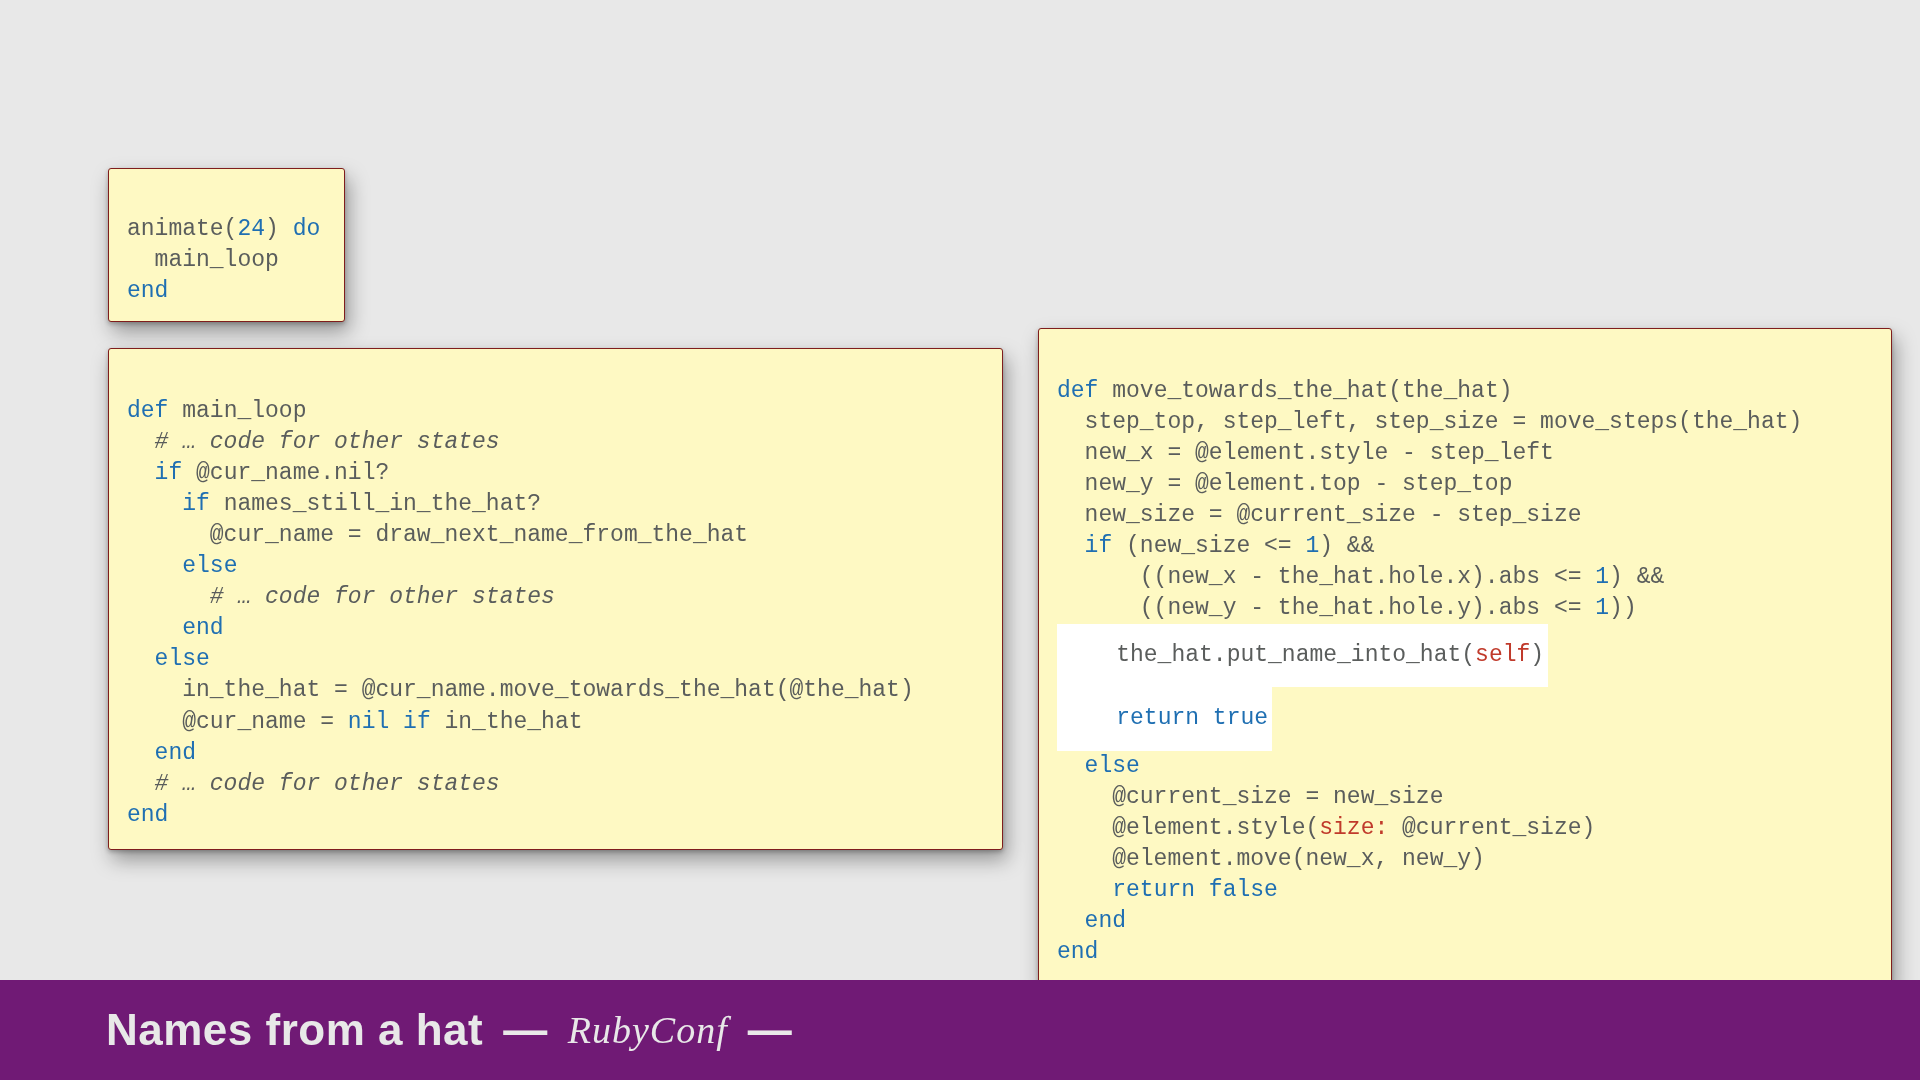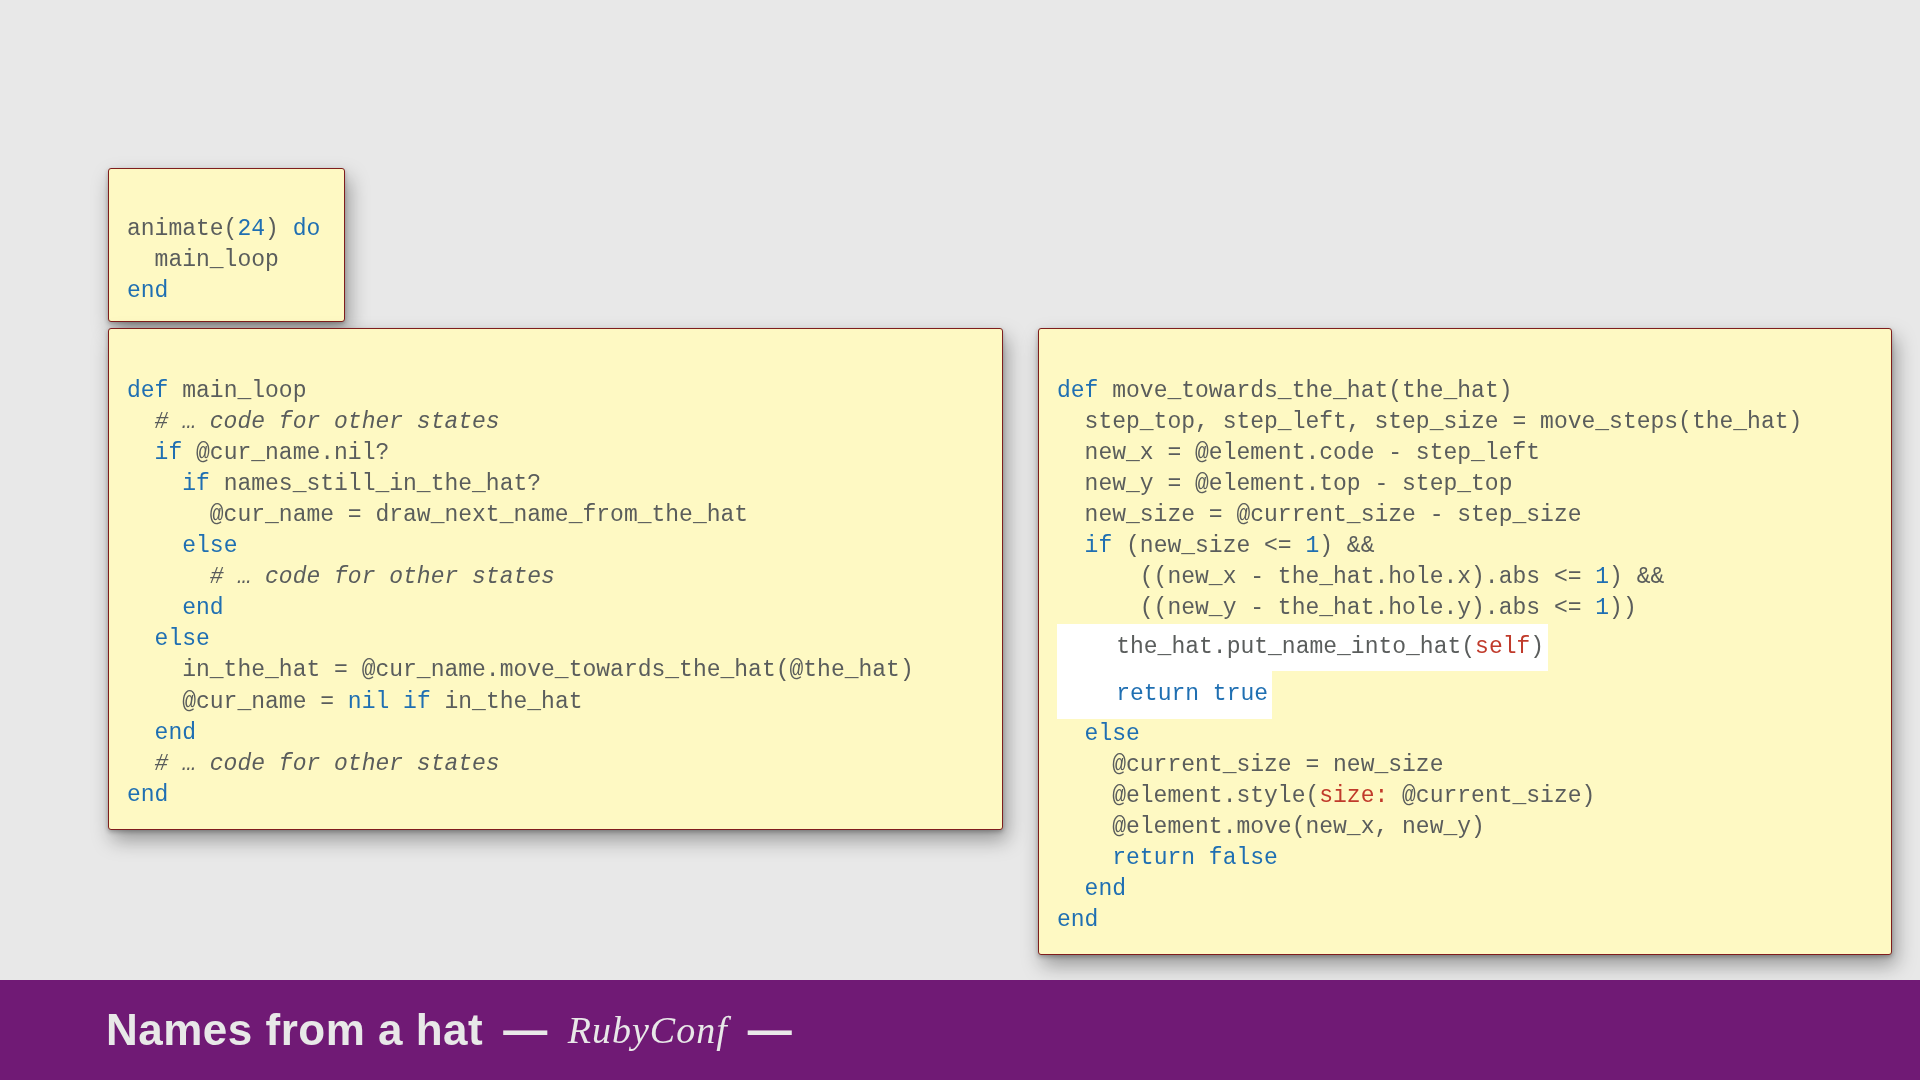--- a/index.html
+++ b/index.html
@@ -30,7 +30,7 @@
   padding: 14px 24px 14px 18px;
 }
 .card2 {
-  top: 328px;
+  top: 348px;
   left: 108px;
   padding: 16px 30px 18px 18px;
   width: 895px;

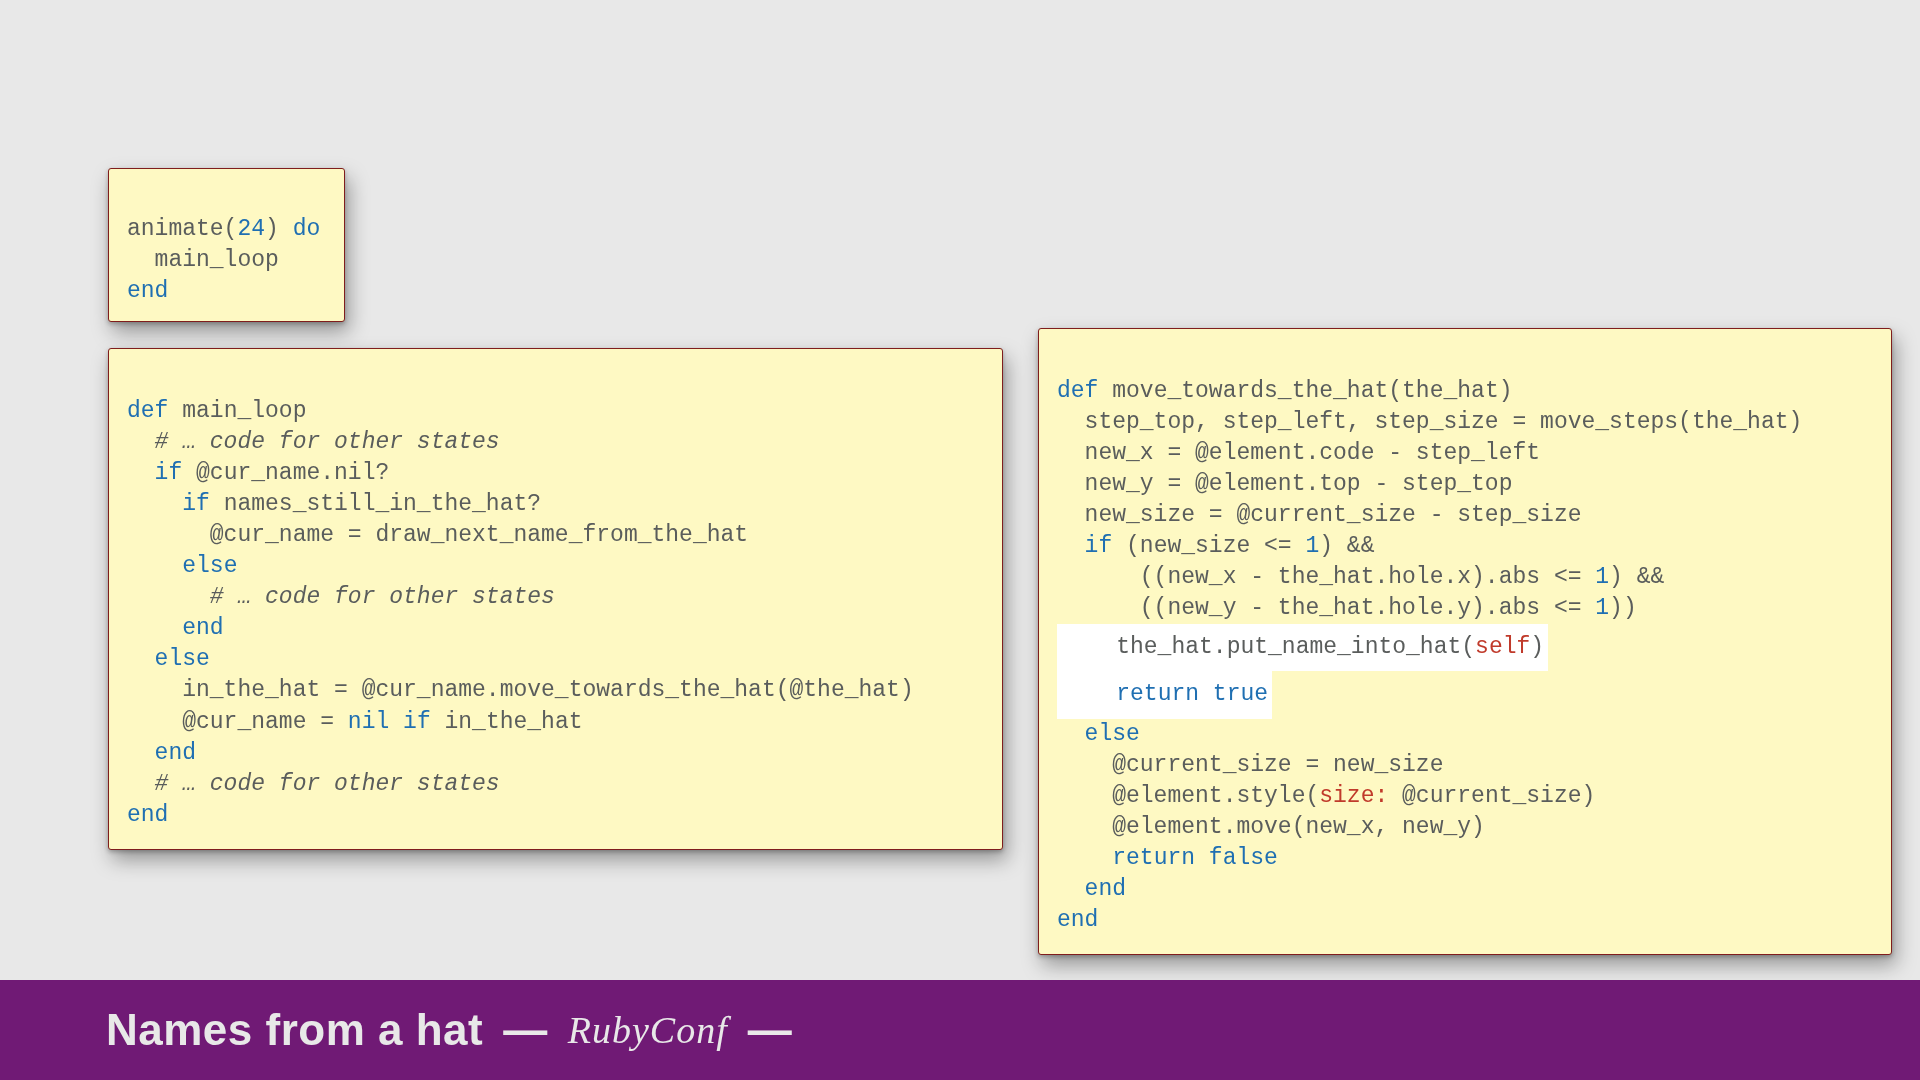--- a/index.html
+++ b/index.html
@@ -112,7 +112,7 @@
   <div class="code-card card3">
 <span><span class="kw">def</span><span class="mtd"> move_towards_the_hat(the_hat)</span></span>
 <span class="mtd">  step_top, step_left, step_size = move_steps(the_hat)</span>
-<span class="mtd">  new_x = @element.code - step_left</span>
+<span class="mtd">  new_x = @element.style - step_left</span>
 <span class="mtd">  new_y = @element.top - step_top</span>
 <span class="mtd">  new_size = @current_size - step_size</span>
 <span><span>  </span><span class="kw">if</span><span class="mtd"> (new_size &lt;= </span><span class="num">1</span><span class="mtd">) &amp;&amp;</span></span>

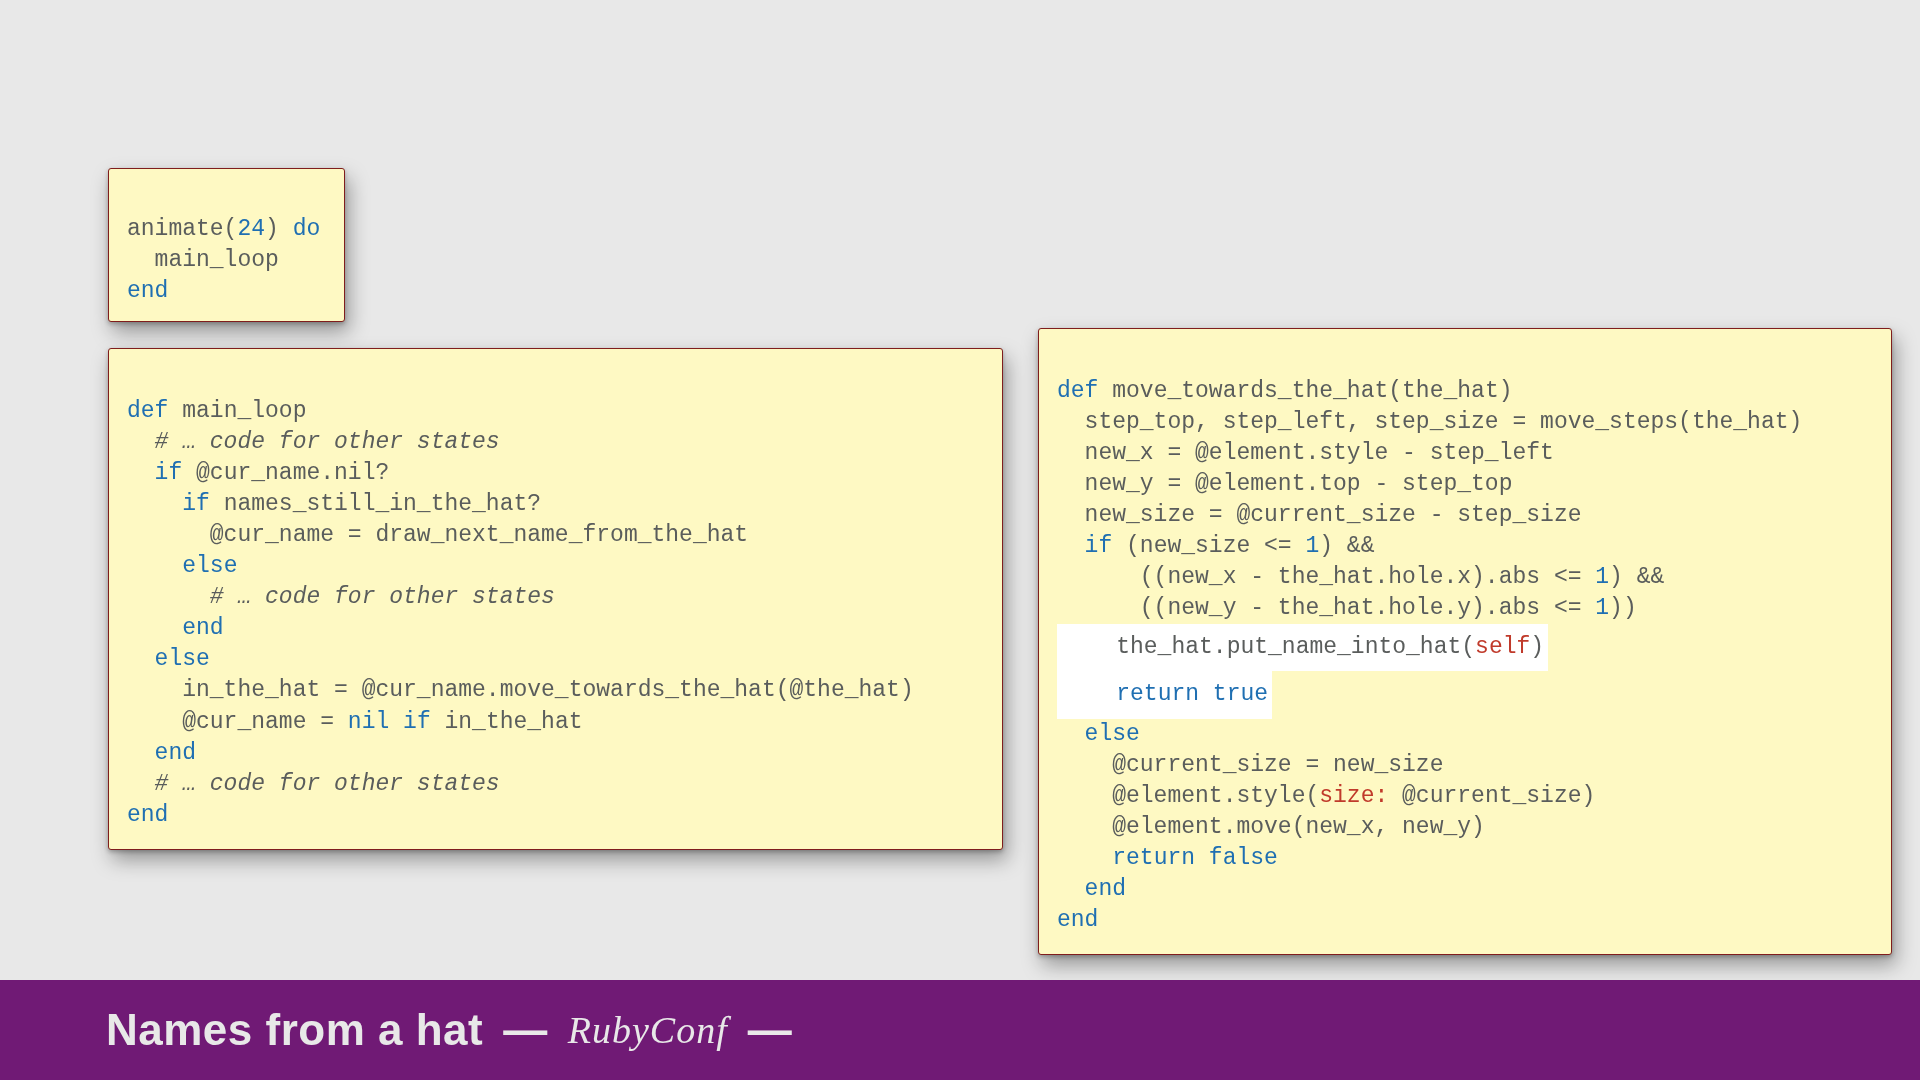--- a/index.html
+++ b/index.html
@@ -52,7 +52,7 @@
 .nilkw { color: #1f6fb2; }
 .hl {
   background: #ffffff;
-  padding: 8px 4px;
+  padding: 16px 4px;
   display: inline-block;
 }
 

